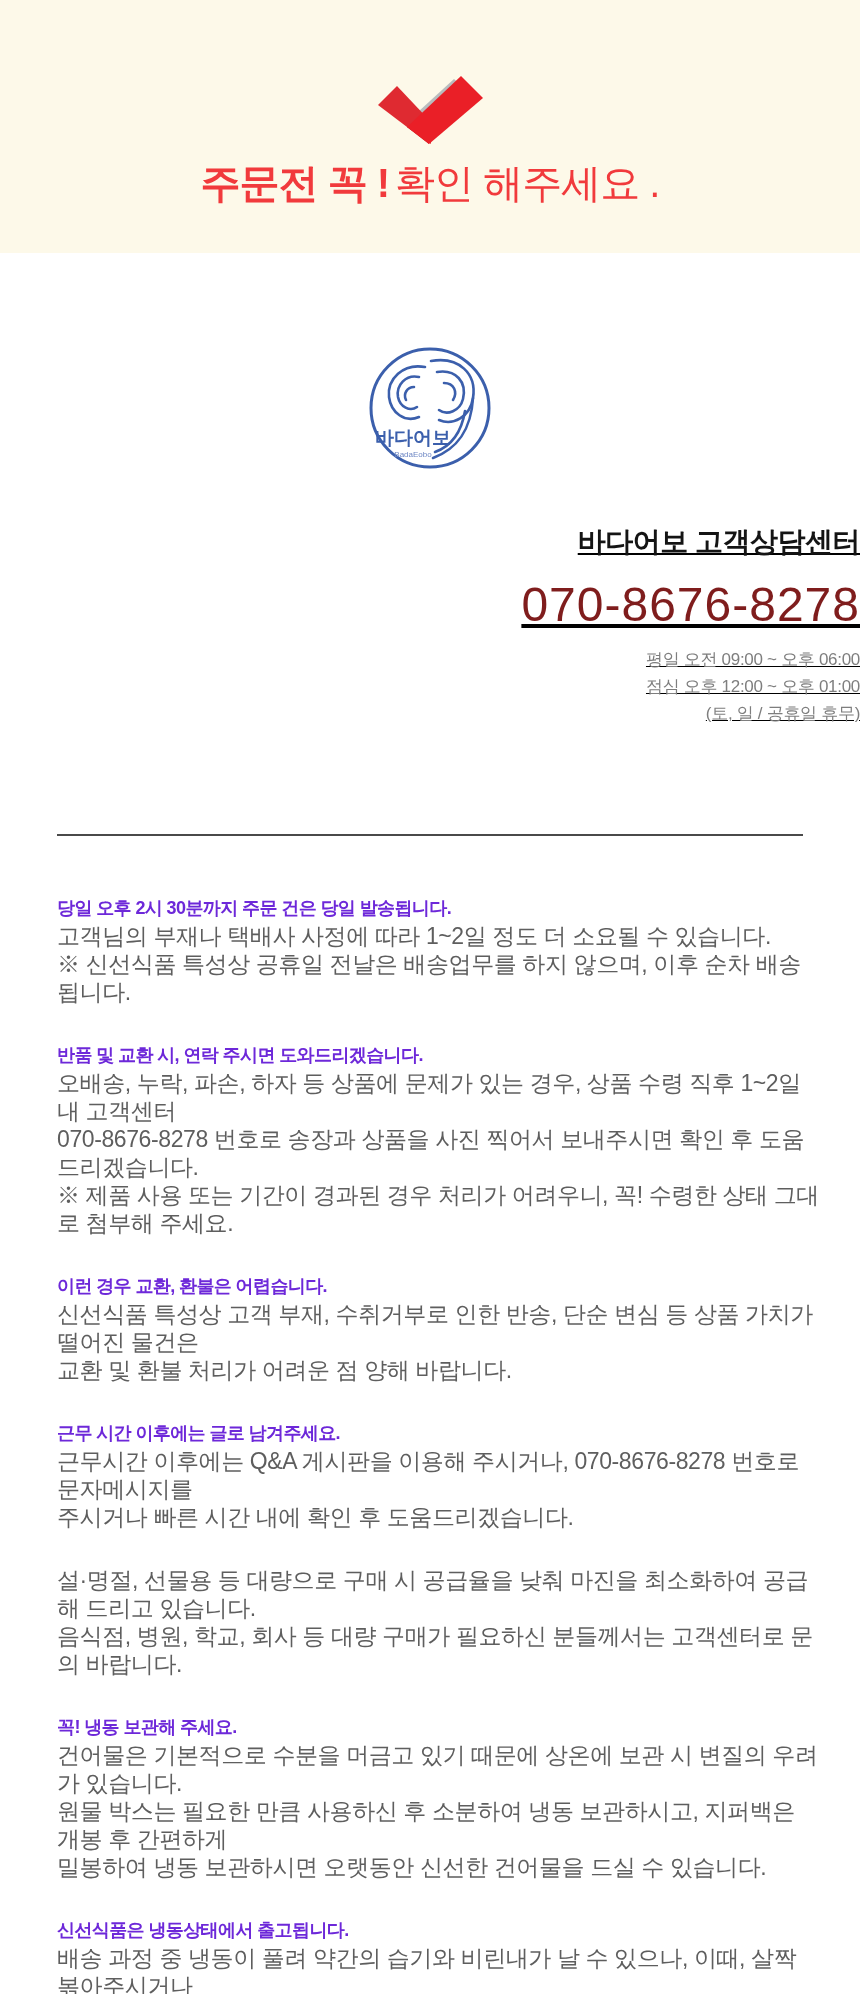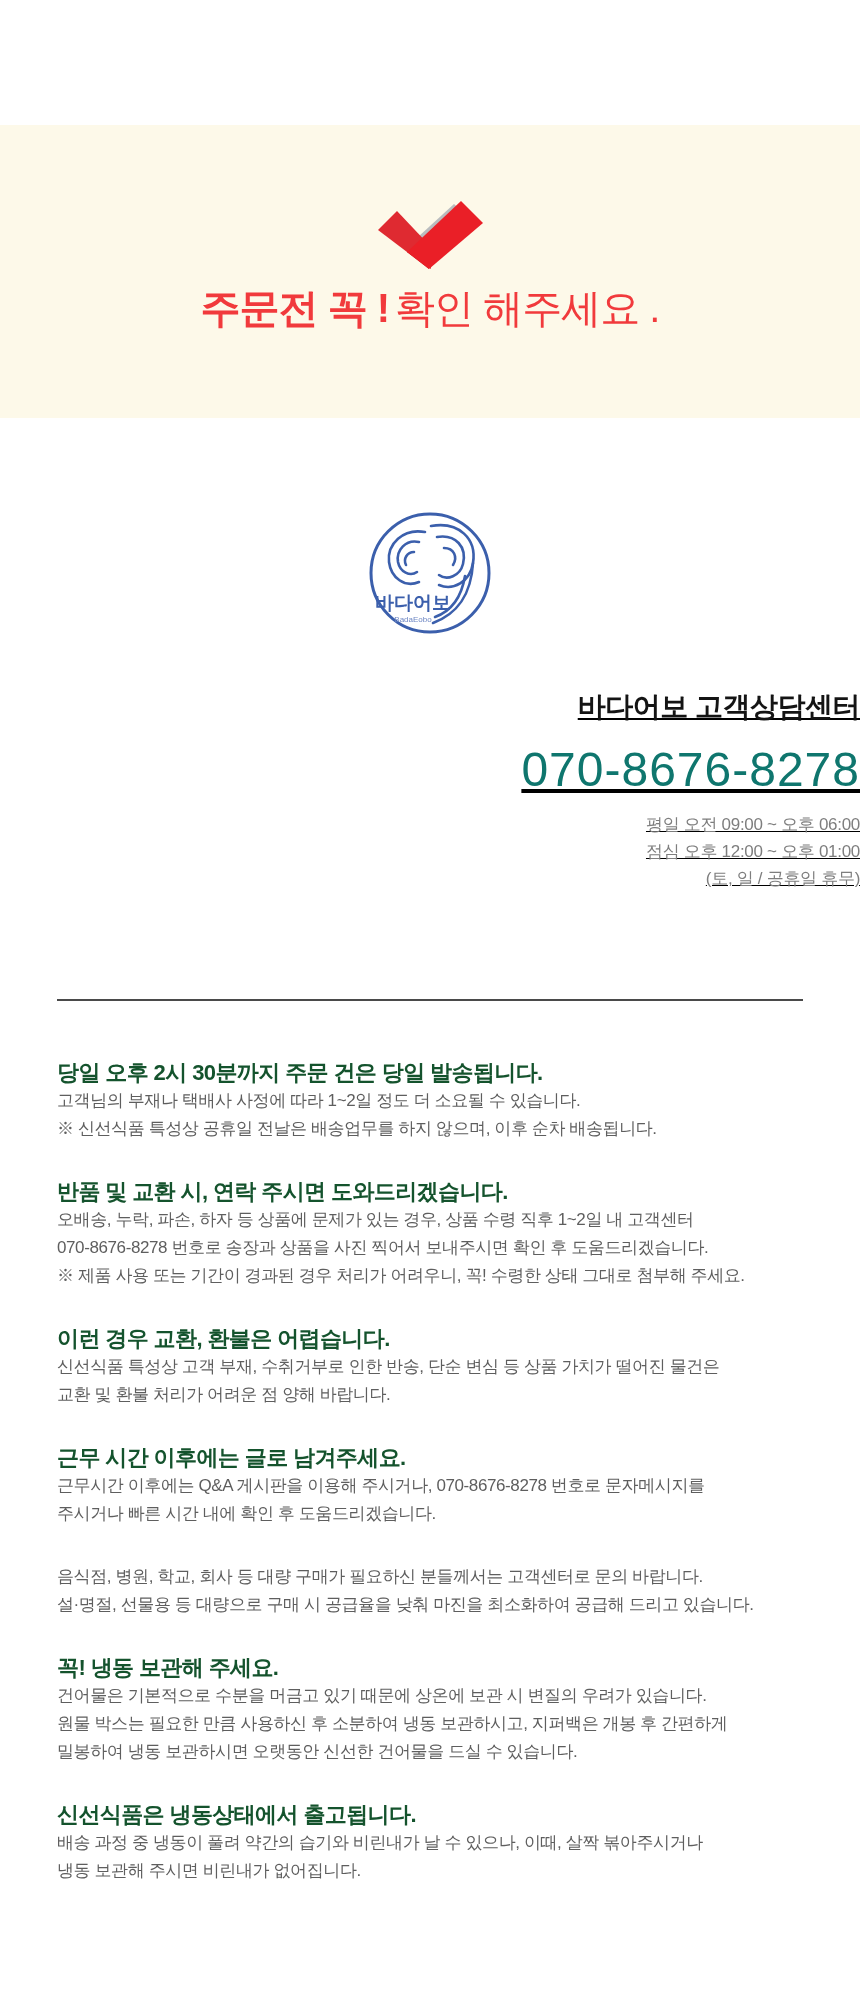--- a/index.html
+++ b/index.html
@@ -12,7 +12,7 @@
 
   
   .banner {
-    margin-top:125px; height:293px; background:#fdf9e9;
+    height:253px; background:#fdf9e9;
     text-align:center;
   }
   .check-wrap { padding-top:74px; }

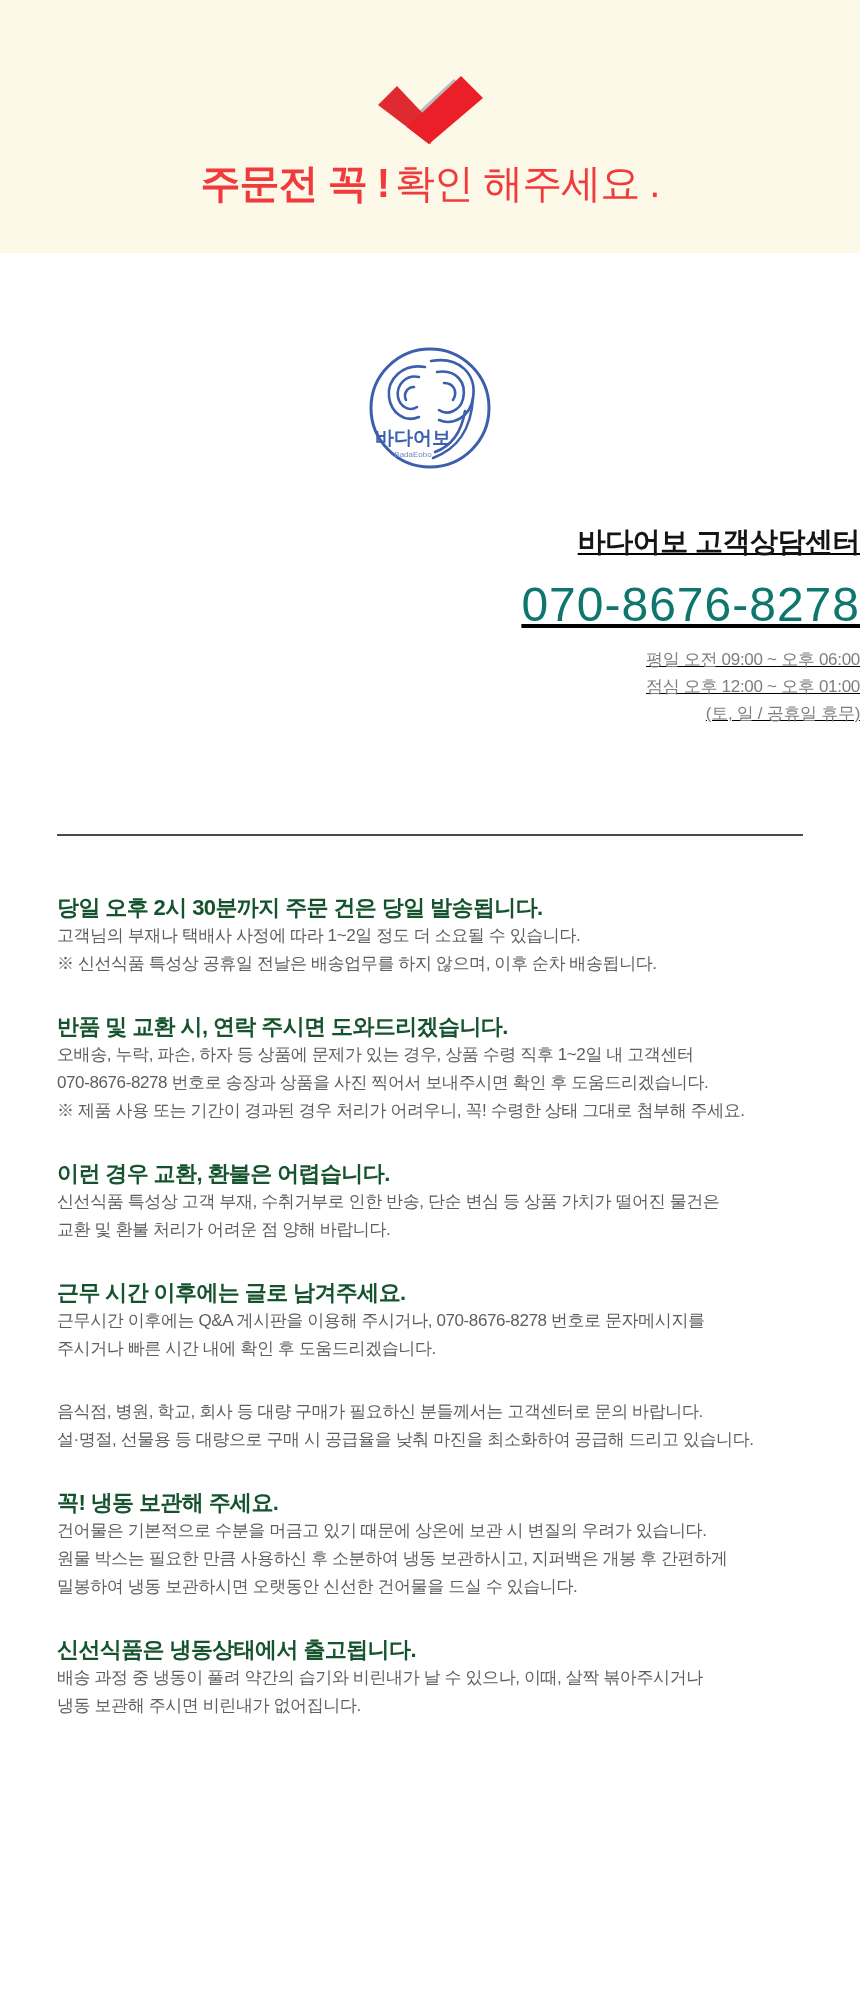--- a/index.html
+++ b/index.html
@@ -24,7 +24,7 @@
   .contact { text-align:right;text-decoration:underline; }
   .logo-wrap { margin-top:88px; }
   .contact-title { margin-top:36px; font-size:28px; font-weight:bold; color:#141414; letter-spacing:-0.5px; }
-  .phone { margin-top:16px; font-size:48px; font-weight:300; color:#0f766e; letter-spacing:1px;padding-left:39px; }
+  .phone { margin-top:16px; font-size:48px; font-weight:300; color:#7f1d1d; letter-spacing:1px;padding-left:39px; }
   .hours { margin-top:14px; font-size:17px; line-height:27px; color:#7e7e7e; letter-spacing:-0.3px; }
 
   

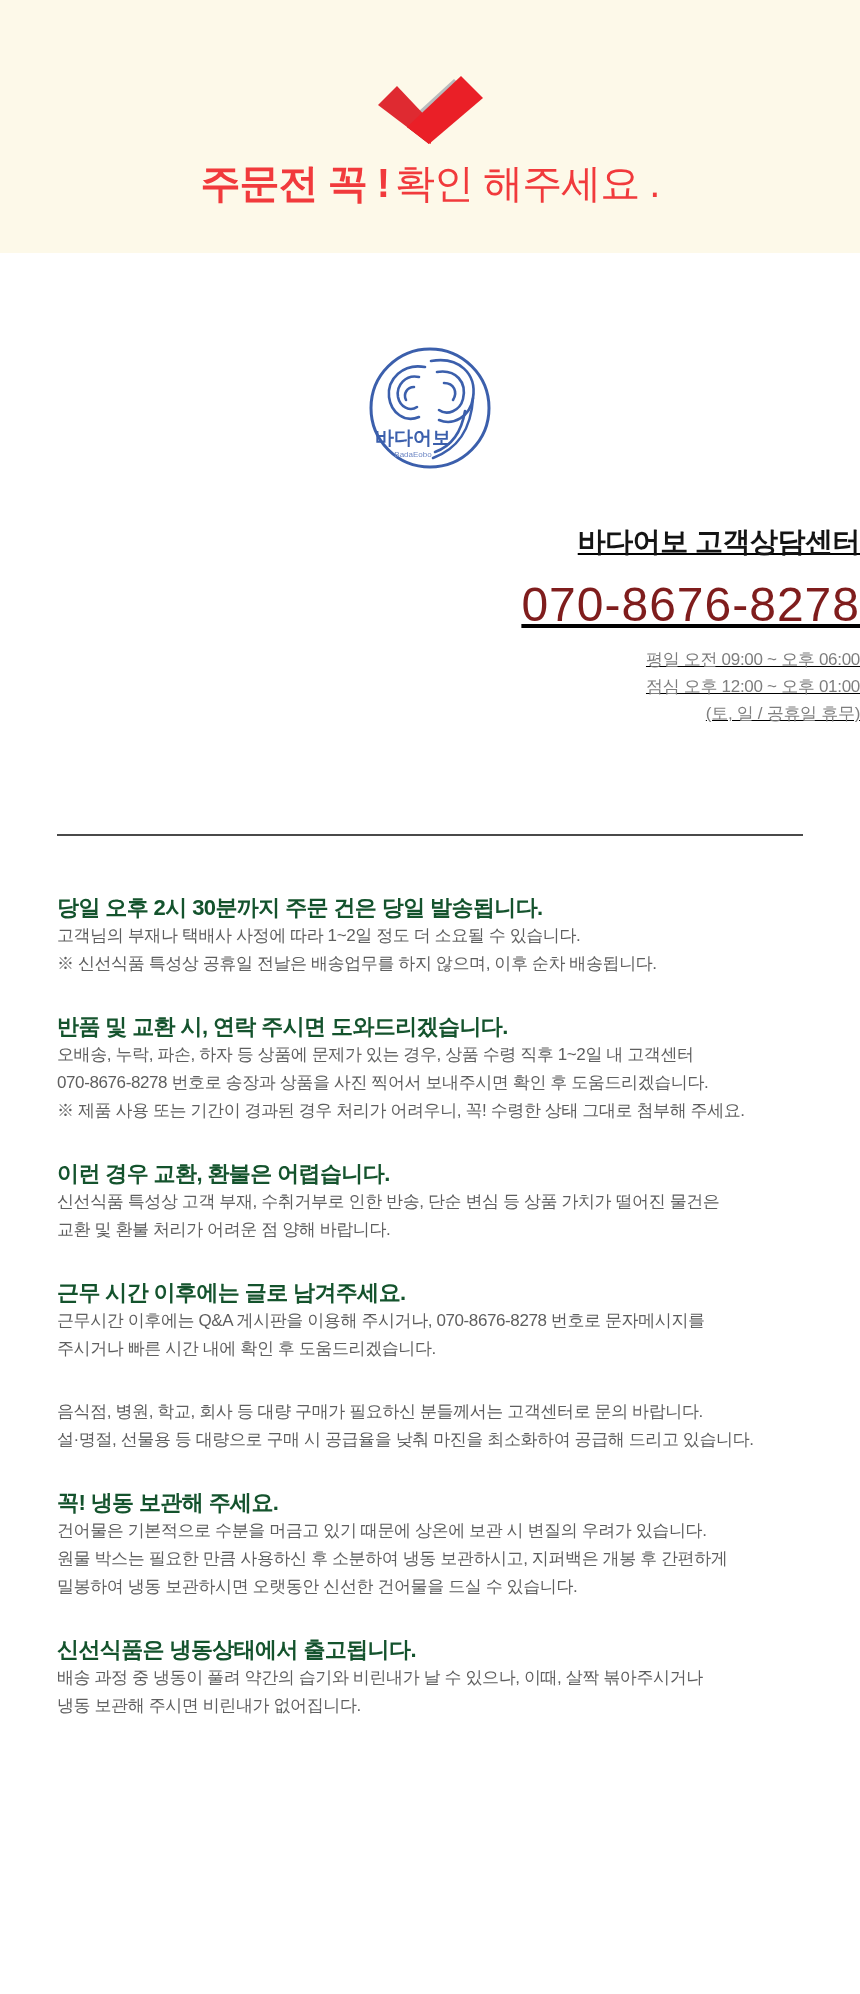--- a/index.html
+++ b/index.html
@@ -36,7 +36,7 @@
   
   .notices { margin:58px 40px 0 57px; }
   .notice { margin-bottom:35px; }
-  .n-head { font-size:22px; font-weight:bold; color:#14532d; line-height:28px; letter-spacing:-0.6px; }
+  .n-head { font-size:18px; font-weight:bold; color:#6d28d9; line-height:28px; letter-spacing:-0.6px; }
   .n-line { font-size:17px; color:#5e5e5e; line-height:28px; letter-spacing:-0.4px; }
 
   svg { display:block; margin:0 auto; }

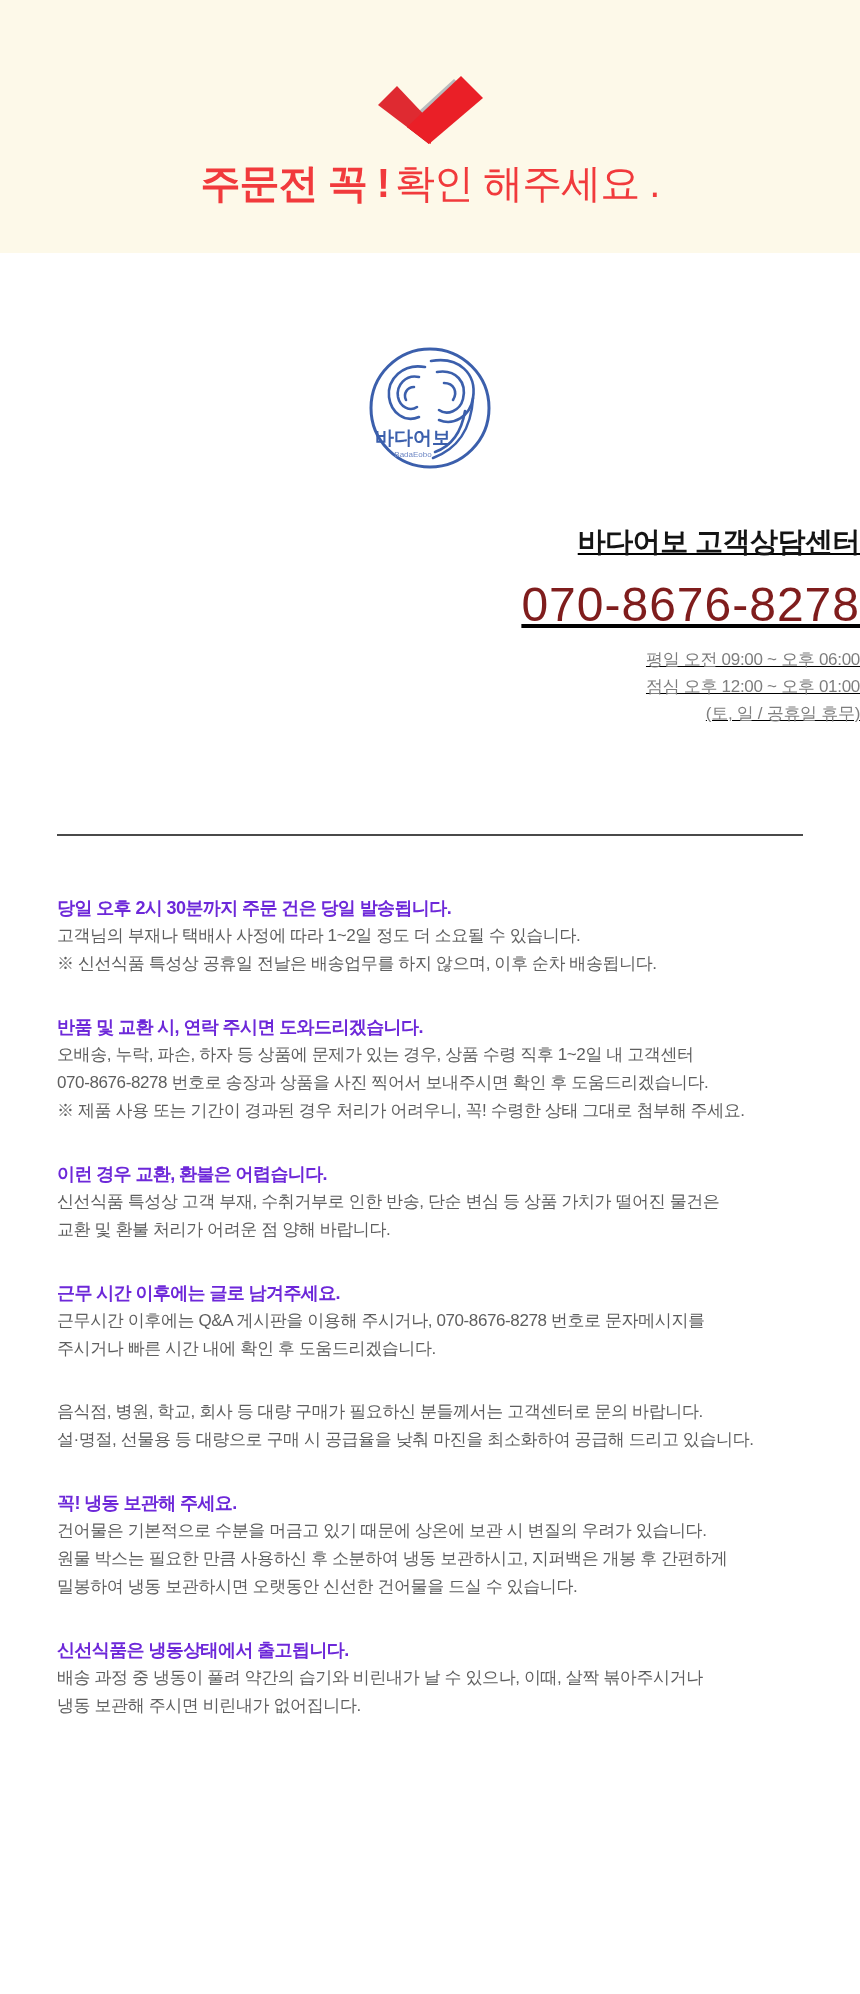--- a/index.html
+++ b/index.html
@@ -37,7 +37,7 @@
   .notices { margin:58px 40px 0 57px; }
   .notice { margin-bottom:35px; }
   .n-head { font-size:18px; font-weight:bold; color:#6d28d9; line-height:28px; letter-spacing:-0.6px; }
-  .n-line { font-size:17px; color:#5e5e5e; line-height:28px; letter-spacing:-0.4px; }
+  .n-line { font-size:23px; color:#5e5e5e; line-height:28px; letter-spacing:-0.4px; }
 
   svg { display:block; margin:0 auto; }
 </style>

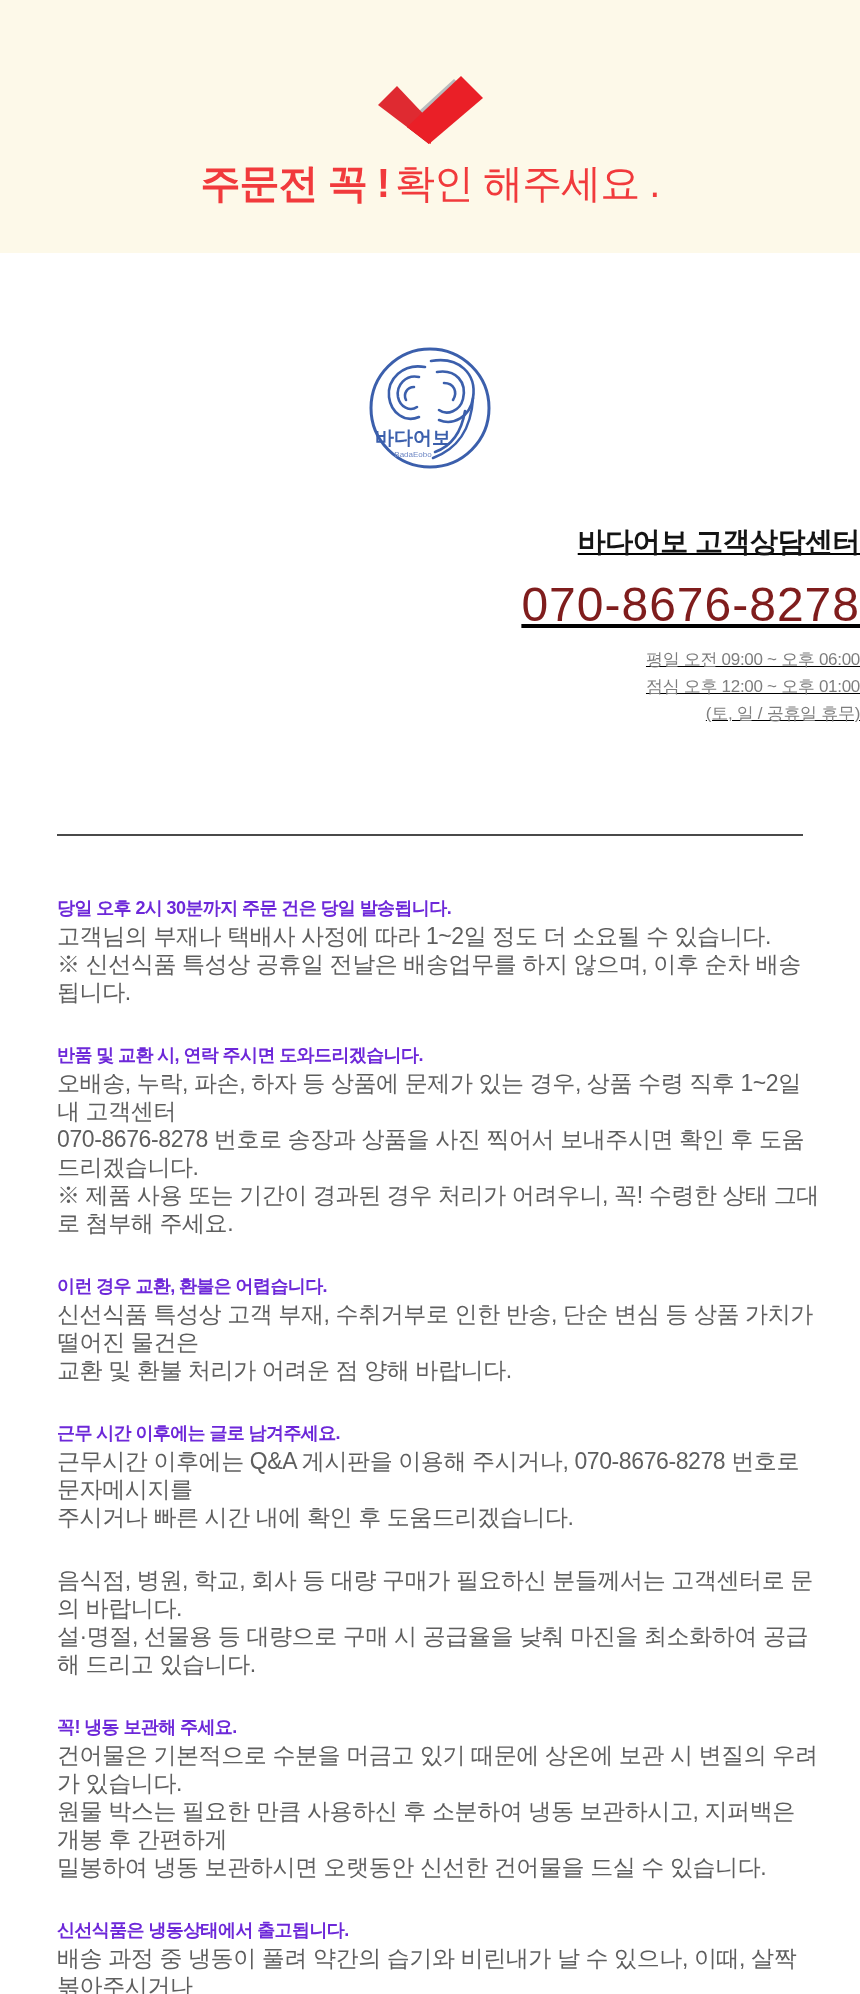--- a/index.html
+++ b/index.html
@@ -118,8 +118,8 @@
       <p class="n-line">주시거나 빠른 시간 내에 확인 후 도움드리겠습니다.</p>
     </div>
     <div class="notice">
+      <p class="n-line">설·명절, 선물용 등 대량으로 구매 시 공급율을 낮춰 마진을 최소화하여 공급해 드리고 있습니다.</p>
       <p class="n-line">음식점, 병원, 학교, 회사 등 대량 구매가 필요하신 분들께서는 고객센터로 문의 바랍니다.</p>
-      <p class="n-line">설·명절, 선물용 등 대량으로 구매 시 공급율을 낮춰 마진을 최소화하여 공급해 드리고 있습니다.</p>
     </div>
     <div class="notice">
       <p class="n-head">꼭! 냉동 보관해 주세요.</p>

